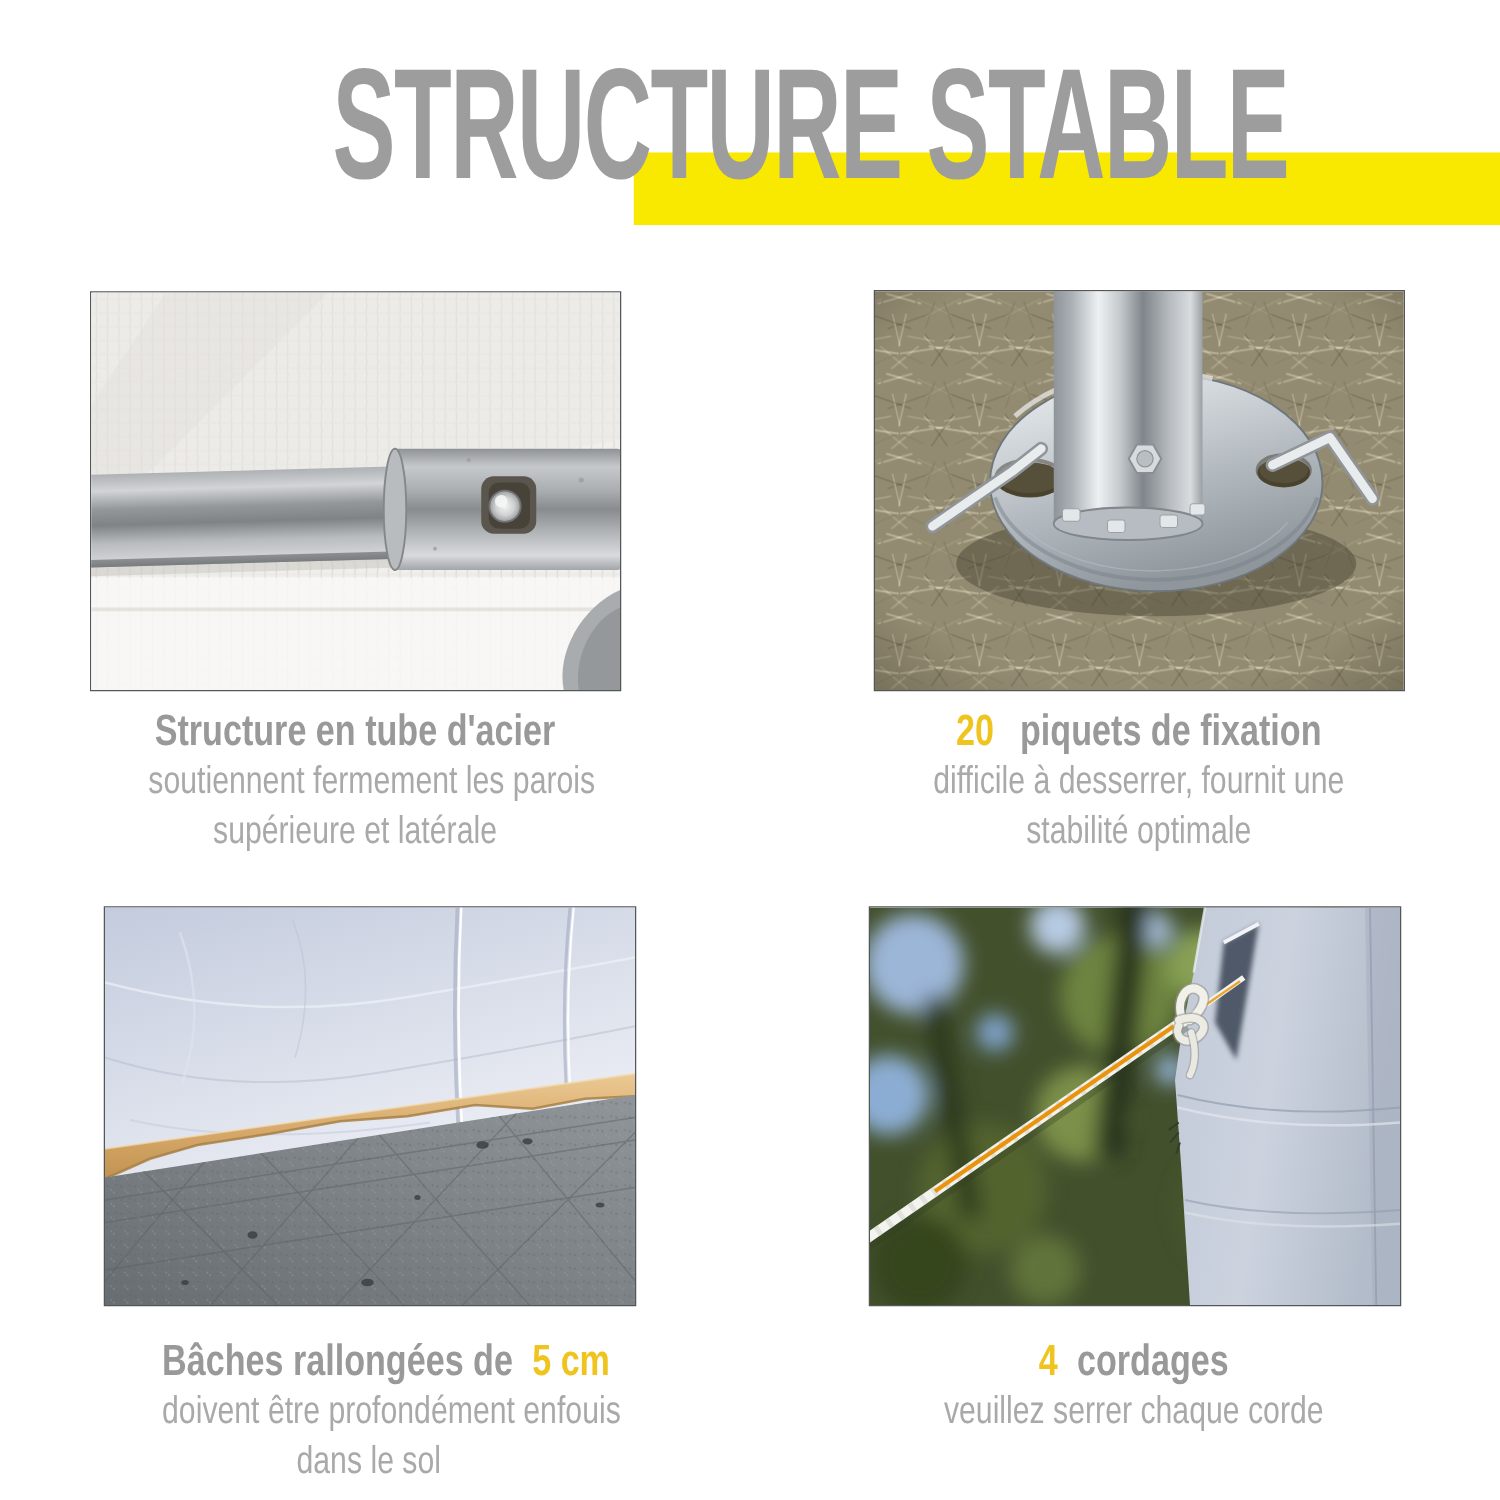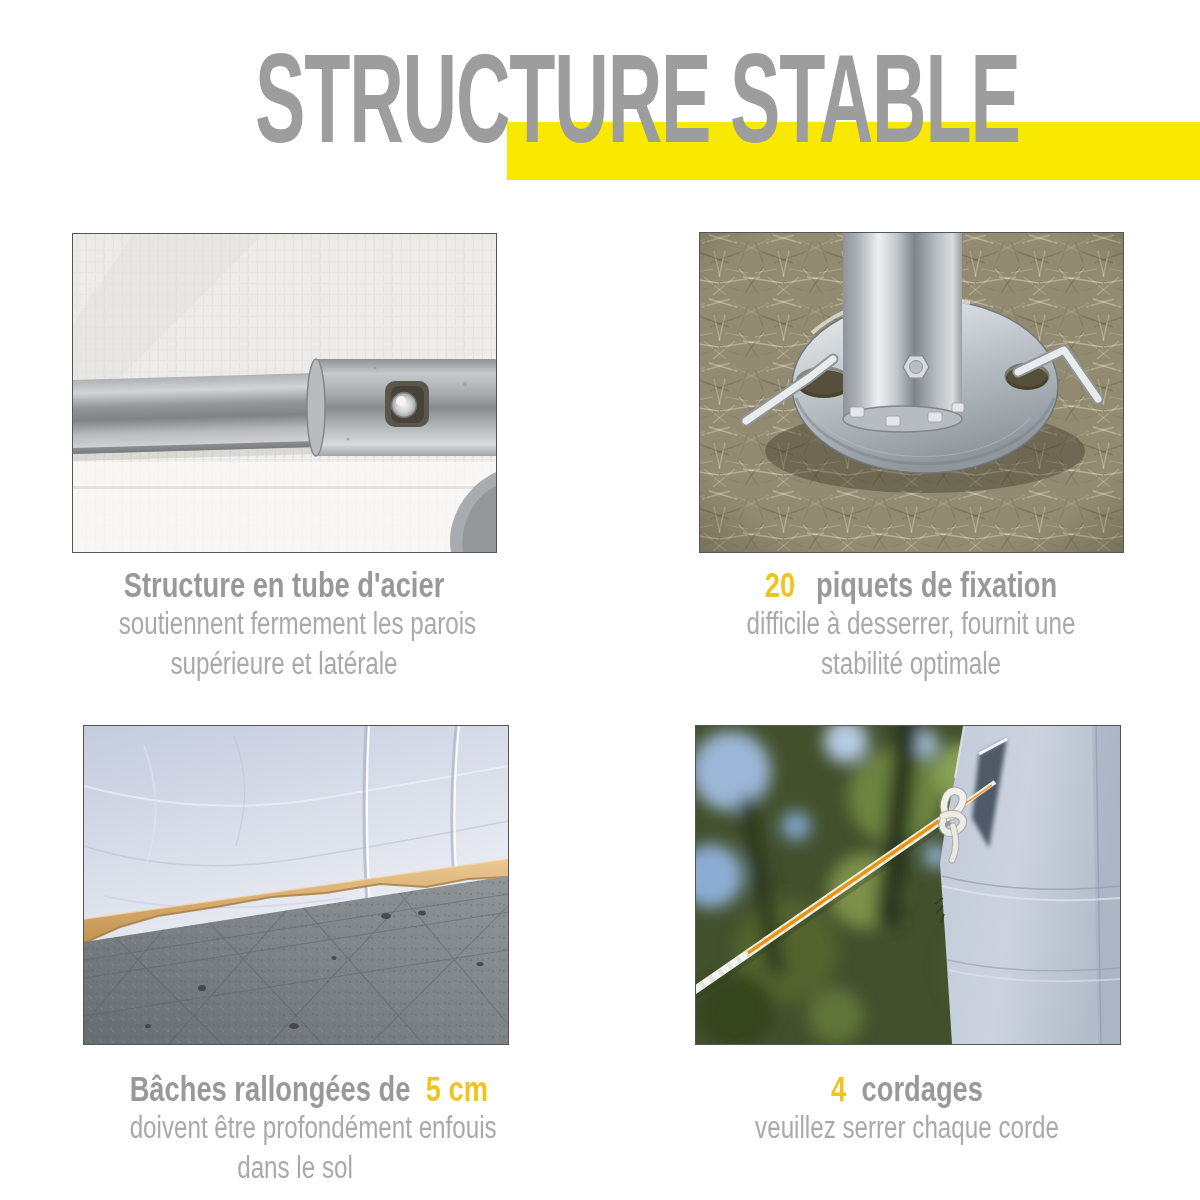--- a/index.html
+++ b/index.html
@@ -12,7 +12,7 @@
   .page-title {
     position:absolute; left:0; top:36px; width:1070px; z-index:2;
     text-align:center; white-space:nowrap;
-    font-size:126px; font-weight:bold; color:#9d9d9d; line-height:126px;
+    font-size:126px; font-weight:bold; color:#9d9d9d; line-height:126px;padding-left:11px;
   }
   .page-title .squeeze { display:inline-block; transform:scaleX(0.60); transform-origin:50% 50%; letter-spacing:-2px; }
   

